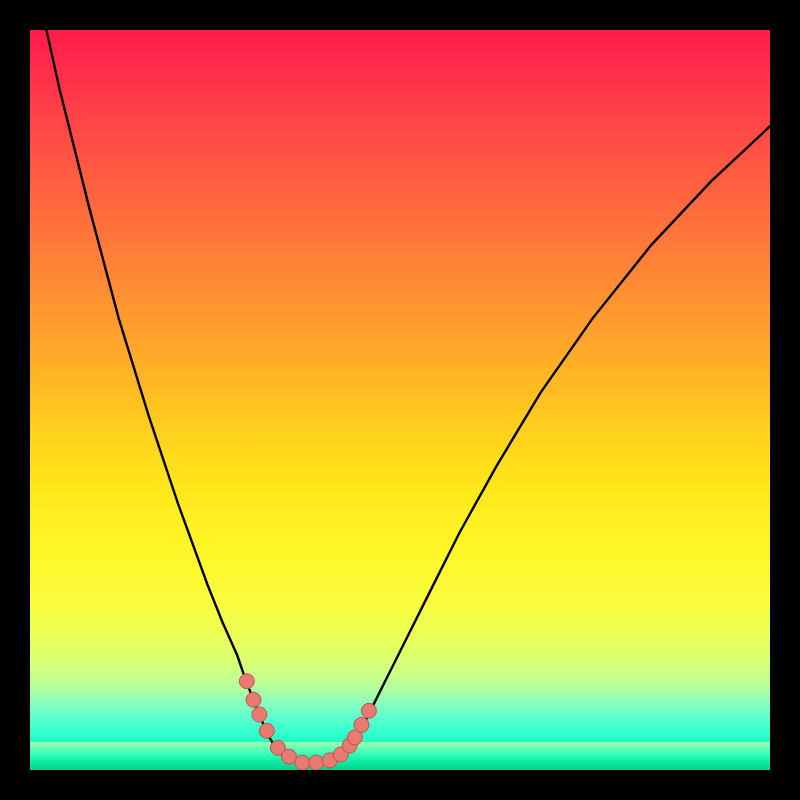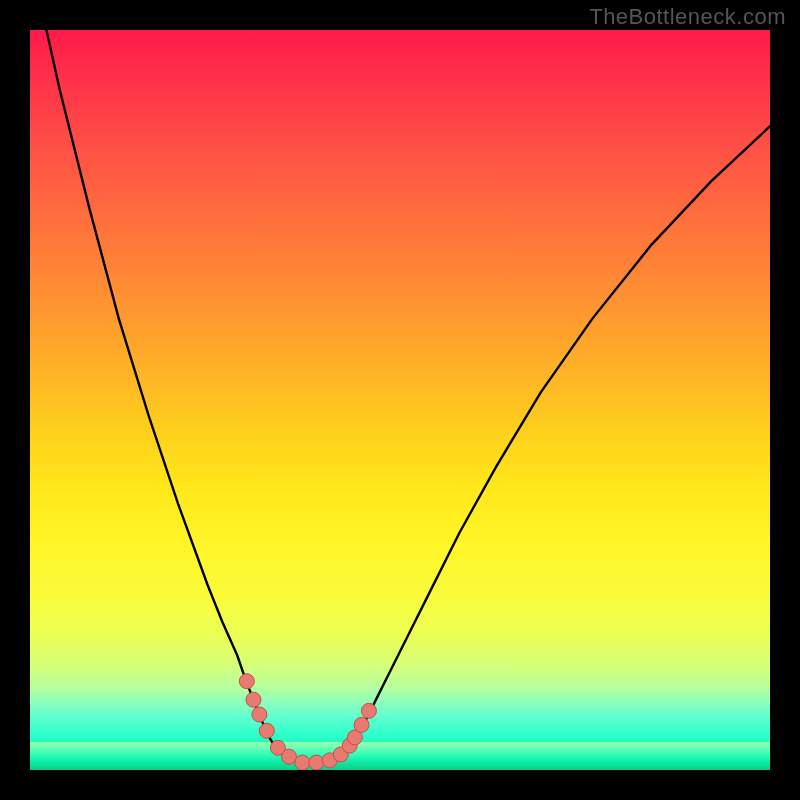--- a/index.html
+++ b/index.html
@@ -87,7 +87,6 @@
 <body>
 
 <div class="outer-frame">
-  <div class="watermark">TheBottleneck.com</div>
 
   <div class="plot-area">
     <div class="gradient-bg"></div>

